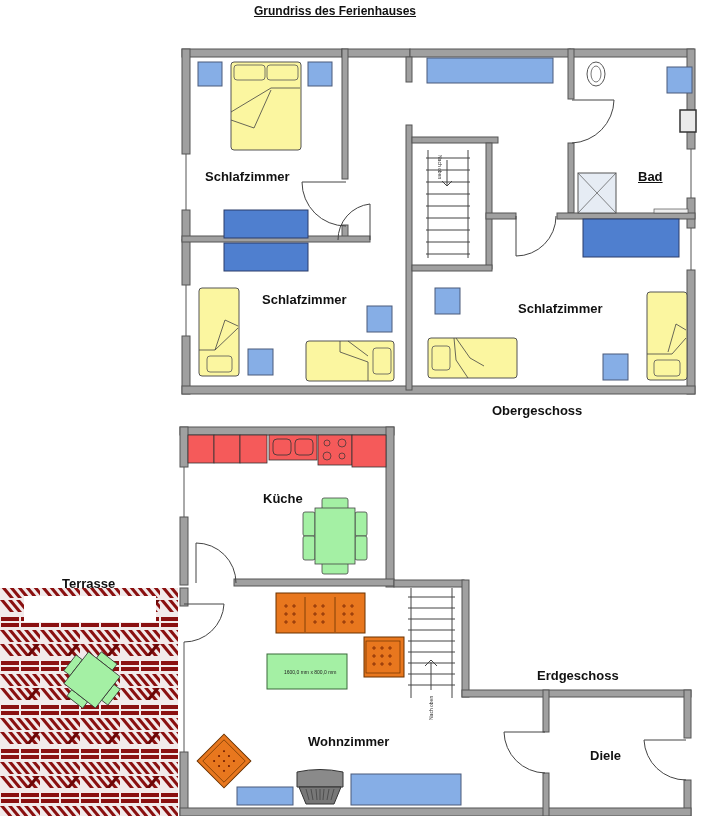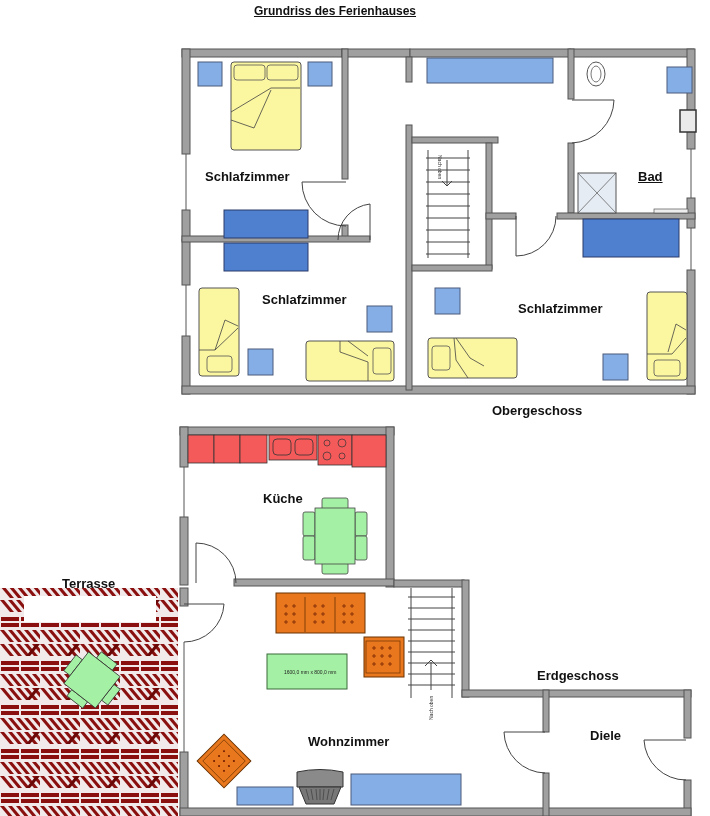--- a/index.html
+++ b/index.html
@@ -308,7 +308,7 @@
 
 <div class="lbl" style="left:219px;top:491px;margin-left:44px;">Küche</div>
 <div class="lbl" style="left:285px;top:734px;margin-left:23px;">Wohnzimmer</div>
-<div class="lbl" style="left:590px;top:728px;">Diele</div>
+<div class="lbl" style="left:590px;top:748px;">Diele</div>
 <div class="lbl" style="left:62px;top:576px;">Terrasse</div>
 <div class="lbl" style="left:493px;top:668px;padding-left:44px;">Erdgeschoss</div>
 

